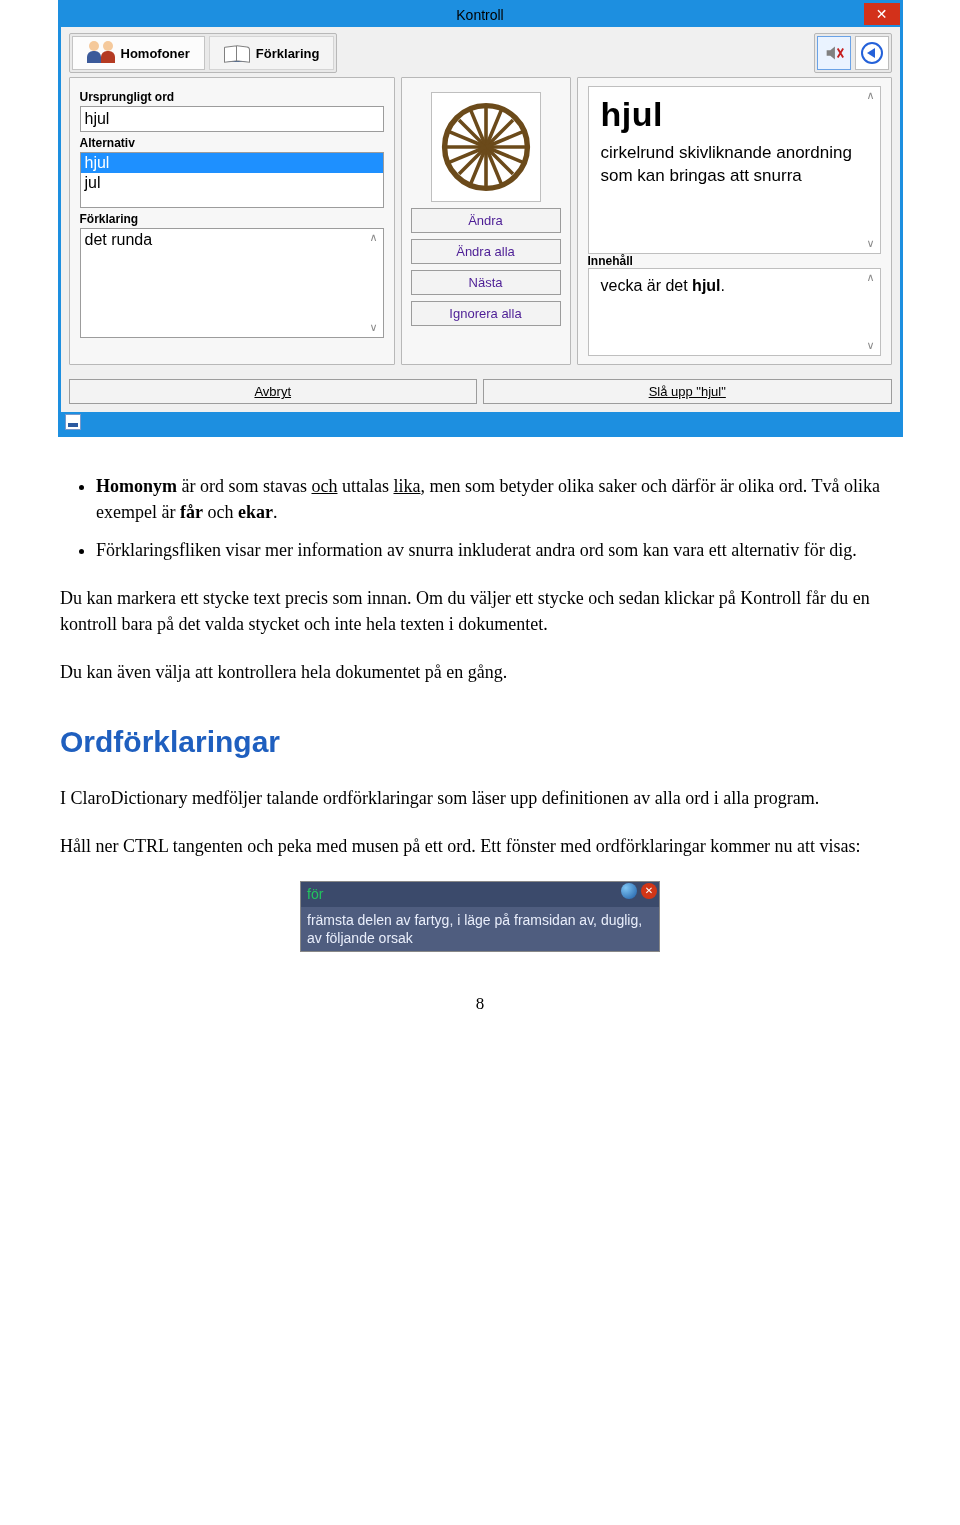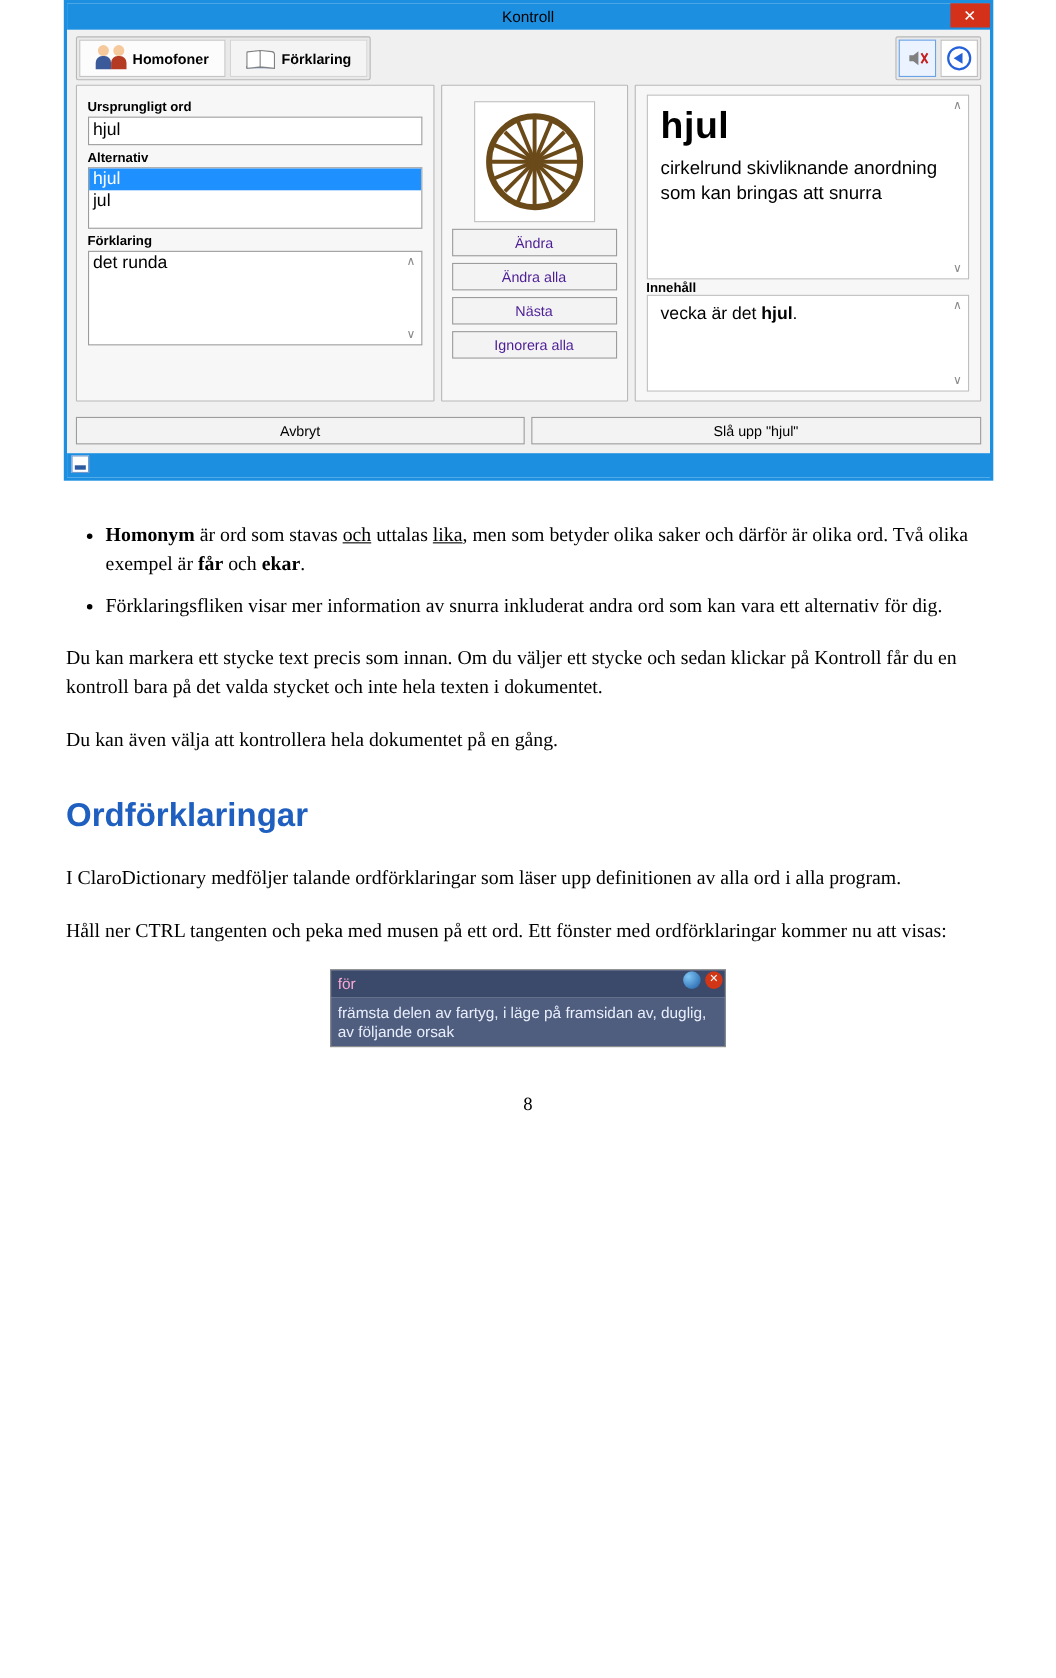--- a/index.html
+++ b/index.html
@@ -168,7 +168,7 @@
   .listbox .opt.sel { background: #1e90ff; color: #fff; }
 
   .multiline {
-    width: 100%; height: 86px;
+    width: 100%; height: 110px;
     background: #fff; border: 1px solid #9c9c9c;
     padding: 2px 4px; font-size: 16px;
     position: relative;

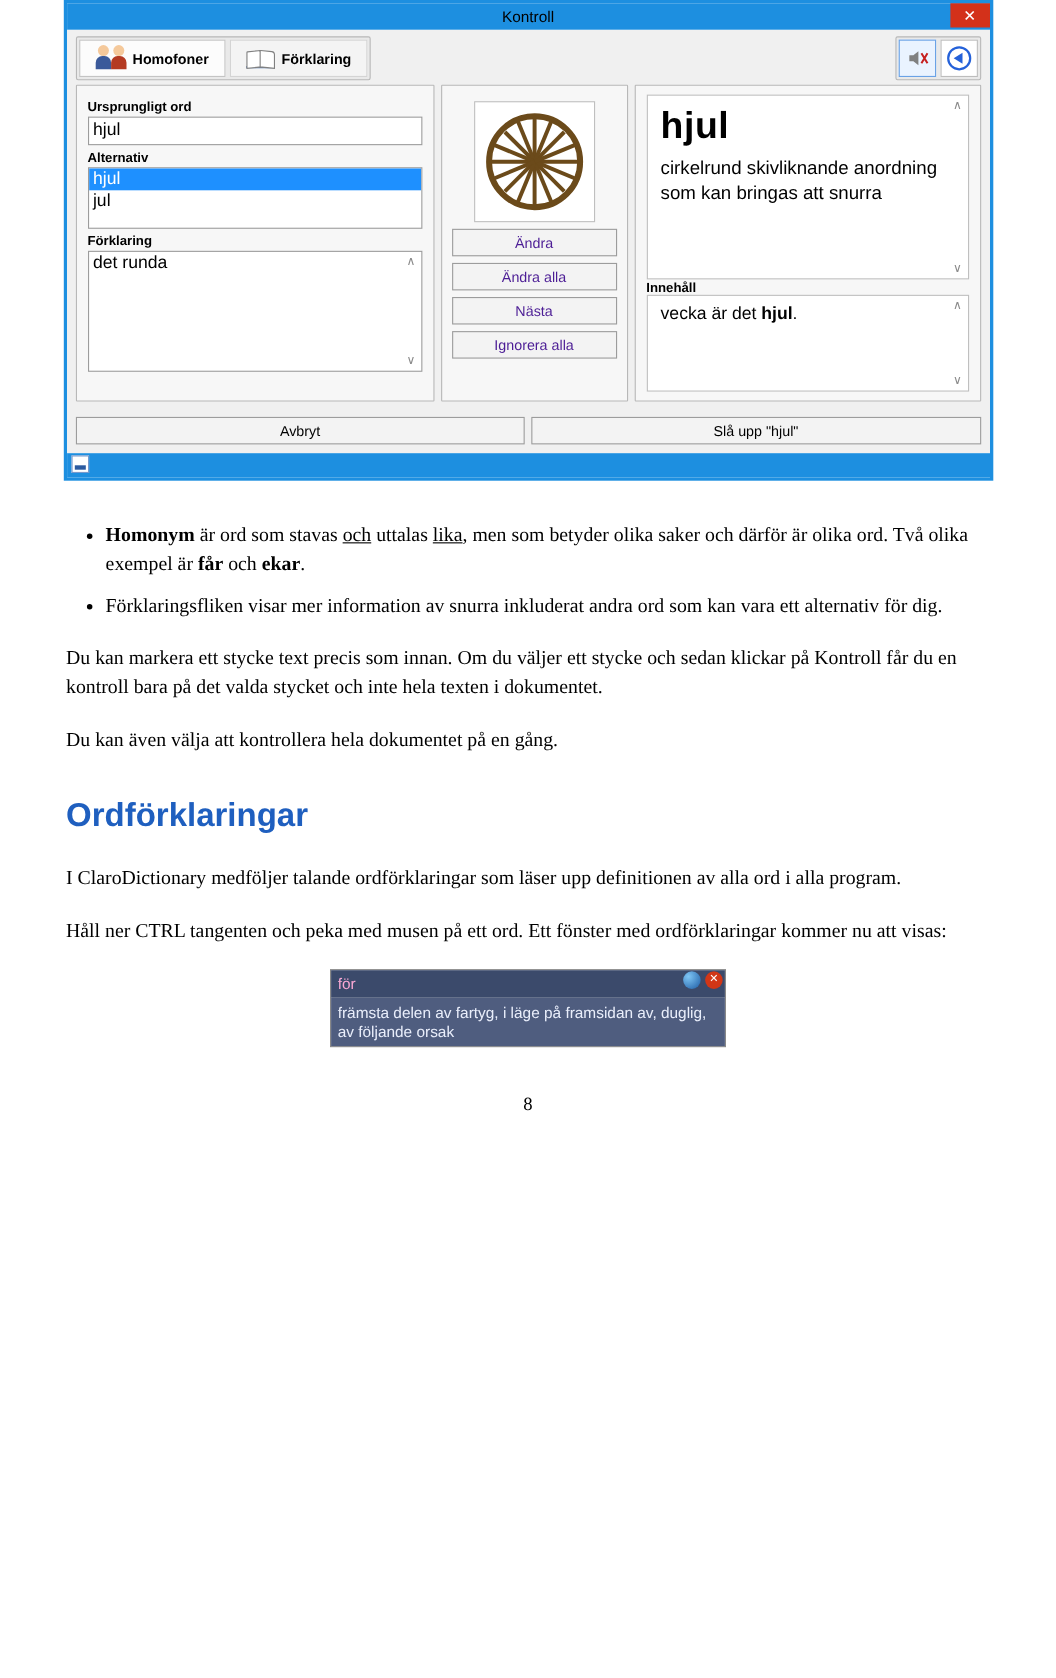--- a/index.html
+++ b/index.html
@@ -230,6 +230,7 @@
     display: flex;
     gap: 6px;
     margin-top: 8px;
+    text-decoration: underline;
   }
   .bottom-row .btn { flex: 1; width: auto; color: #000; }
   .bottom-row .btn.mid { flex: 1.3; line-height: 1.1; font-size: 12px; }

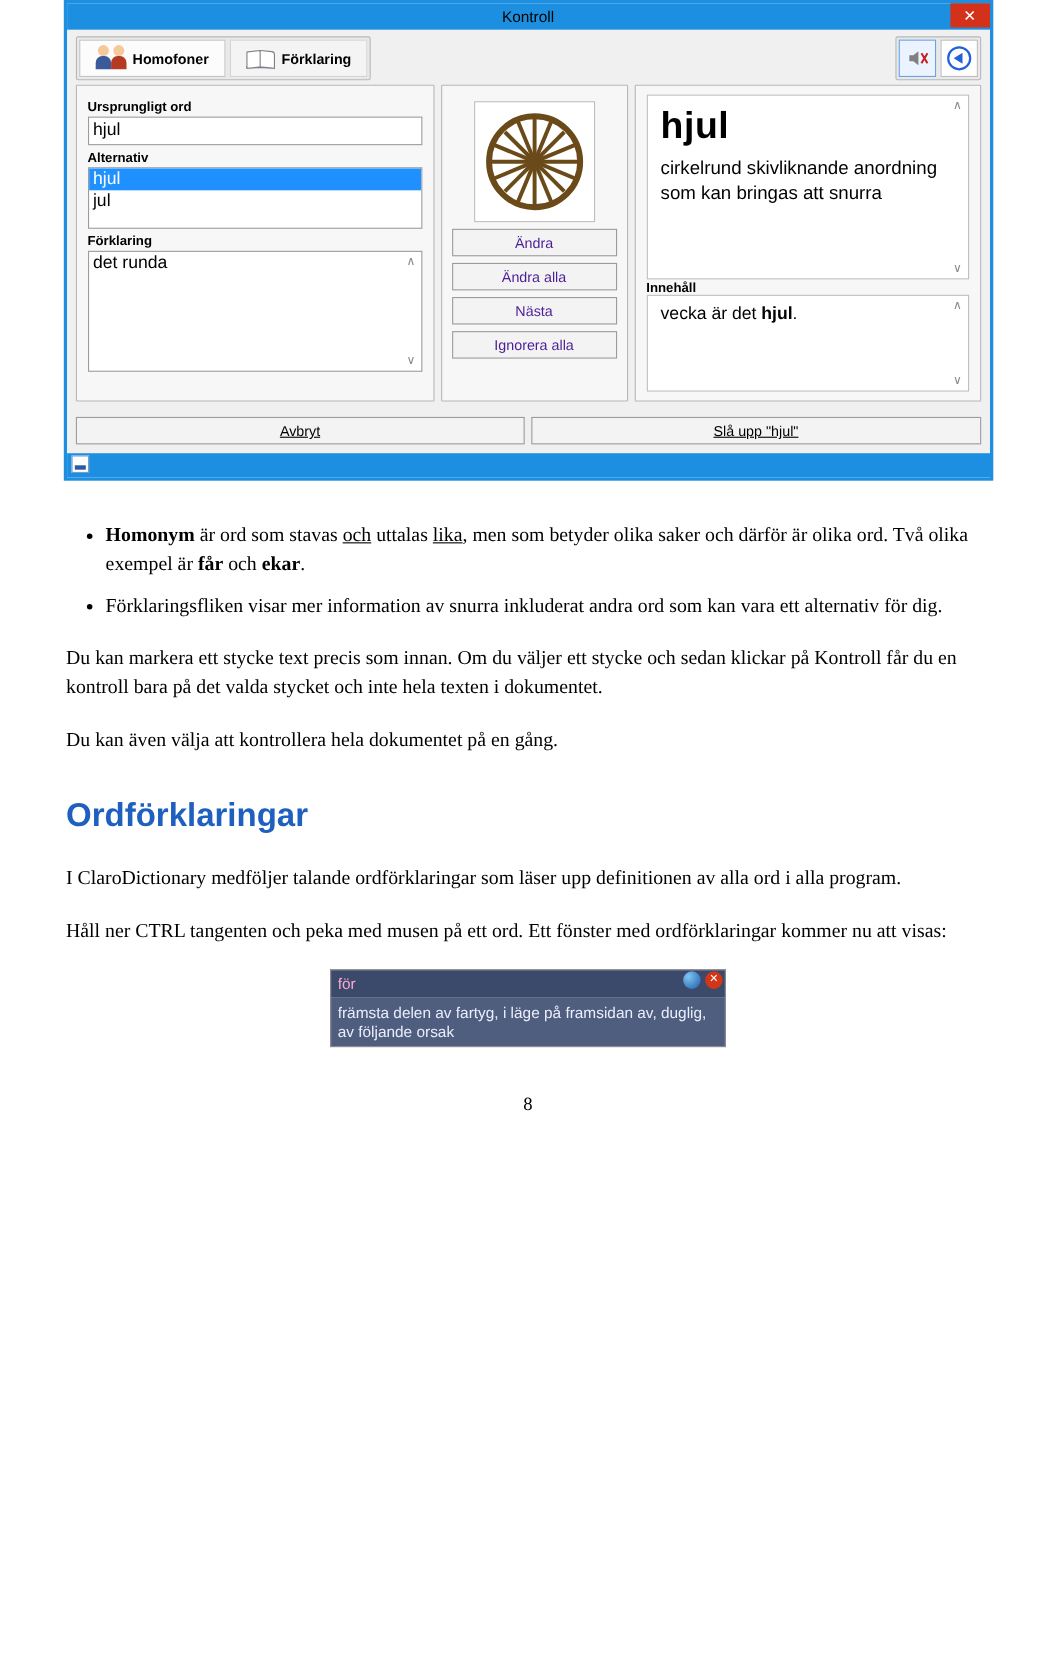--- a/index.html
+++ b/index.html
@@ -272,7 +272,7 @@
     border: 1px solid #888; font-family: Arial, sans-serif;
   }
   .tt-head {
-    background: #3b4a6b; color: #f9a8d4; font-size: 14px;
+    background: #3b4a6b; color: #22c55e; font-size: 14px;
     padding: 2px 6px; position: relative;
   }
   .tt-head .tt-close {

